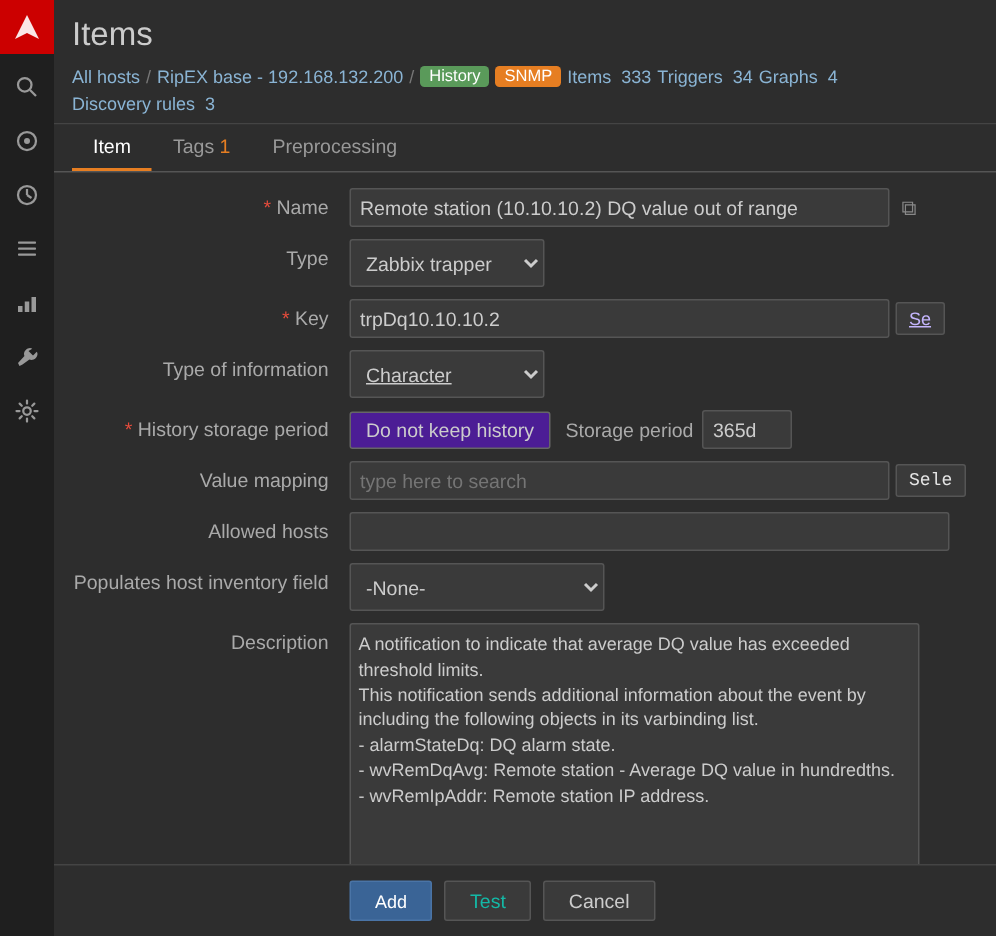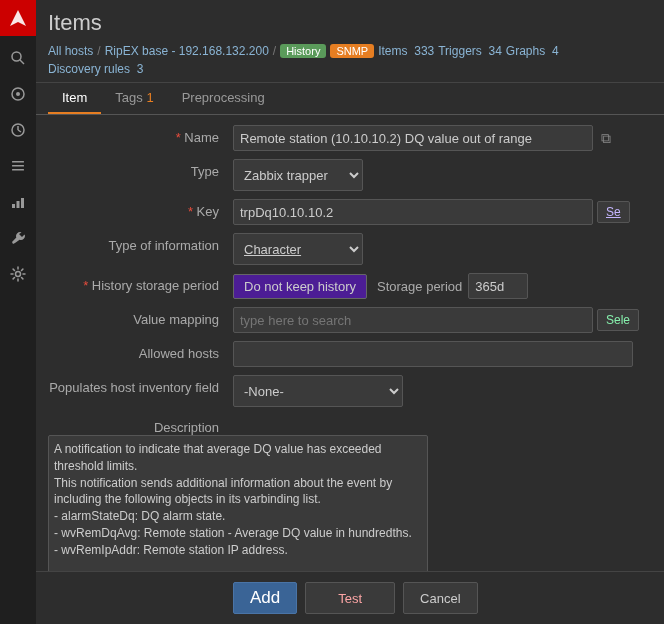--- a/index.html
+++ b/index.html
@@ -195,11 +195,12 @@
     .select-btn-inline {
       background: #3a3a3a;
       border: 1px solid #555;
-      color: #86efac;
+      color: #e5e5e5;
       padding: 3px 8px;
       cursor: pointer;
       border-radius: 2px;
       font-size: 12px;
+      font-family: Liberation Mono, monospace;
     }
 
     .allowed-input { width: 400px; }

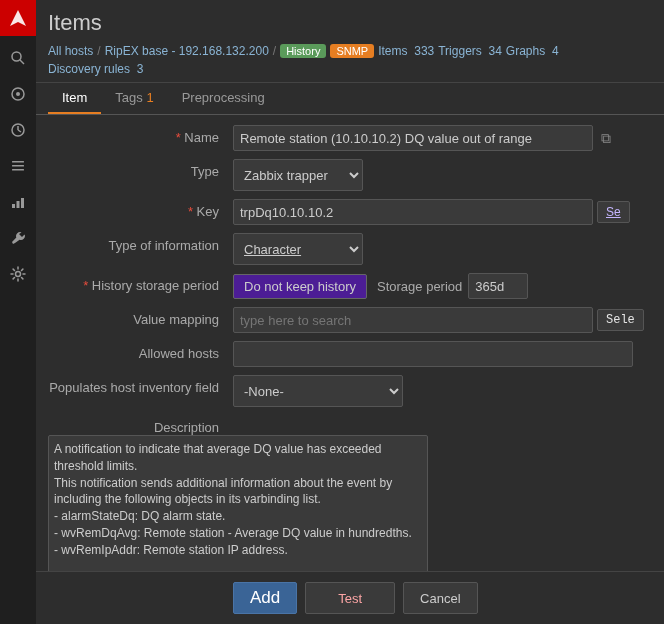--- a/index.html
+++ b/index.html
@@ -221,7 +221,7 @@
       line-height: 1.4;
     }
 
-    .desc-row { align-items: flex-start; flex-direction: column; }
+    .desc-row { align-items: flex-start; }
     .desc-label { padding-top: 5px; }
 
     

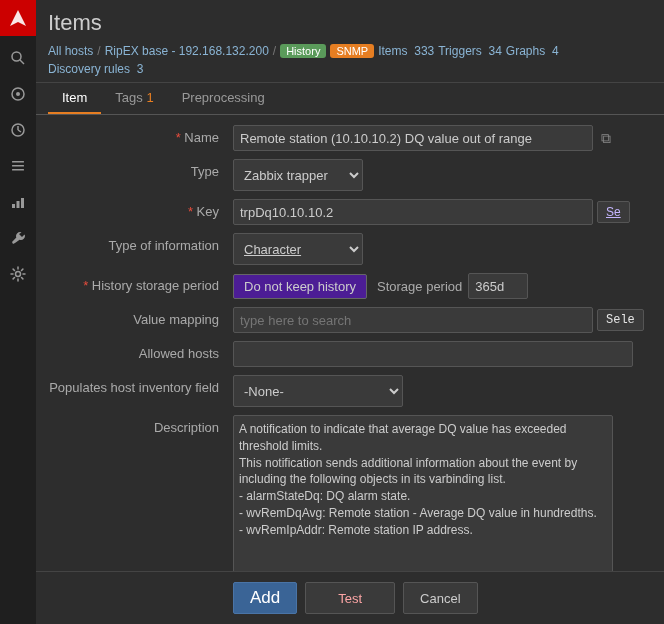--- a/index.html
+++ b/index.html
@@ -239,7 +239,7 @@
       padding: 5px 16px;
       cursor: pointer;
       border-radius: 2px;
-      font-size: 17px;
+      font-size: 12px;
     }
     .btn-test {
       background: #3a3a3a;

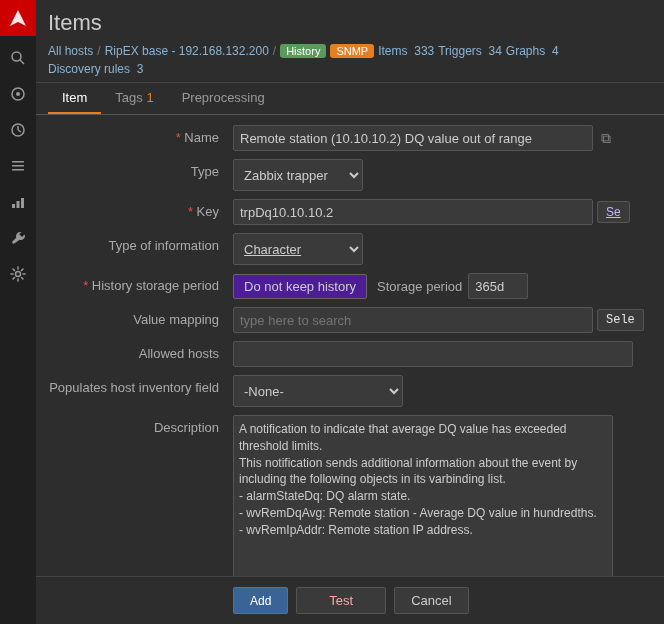--- a/index.html
+++ b/index.html
@@ -244,8 +244,8 @@
     .btn-test {
       background: #3a3a3a;
       border: 1px solid #555;
-      color: #fca5a5;
-      padding: 5px 32px;
+      color: #14b8a6;
+      padding: 5px 16px;
       cursor: pointer;
       border-radius: 2px;
       font-size: 13px;

